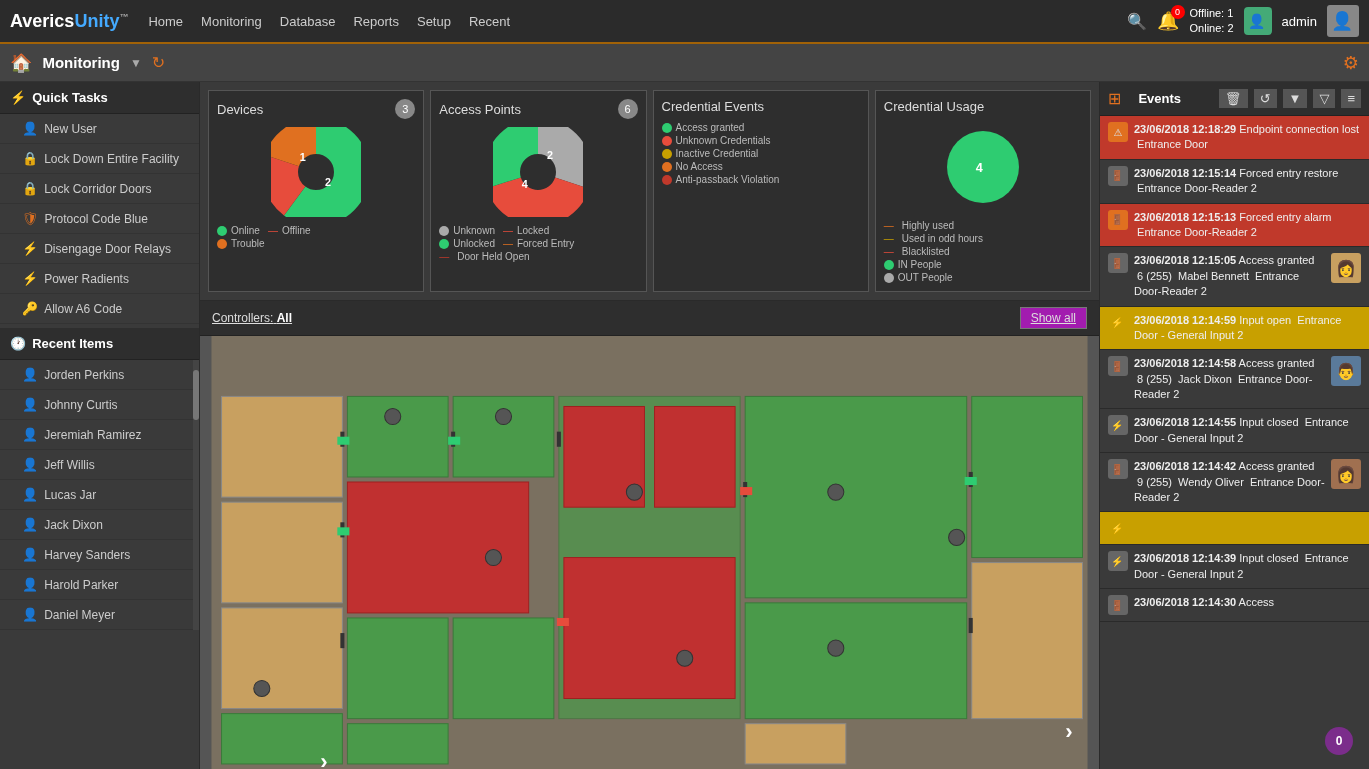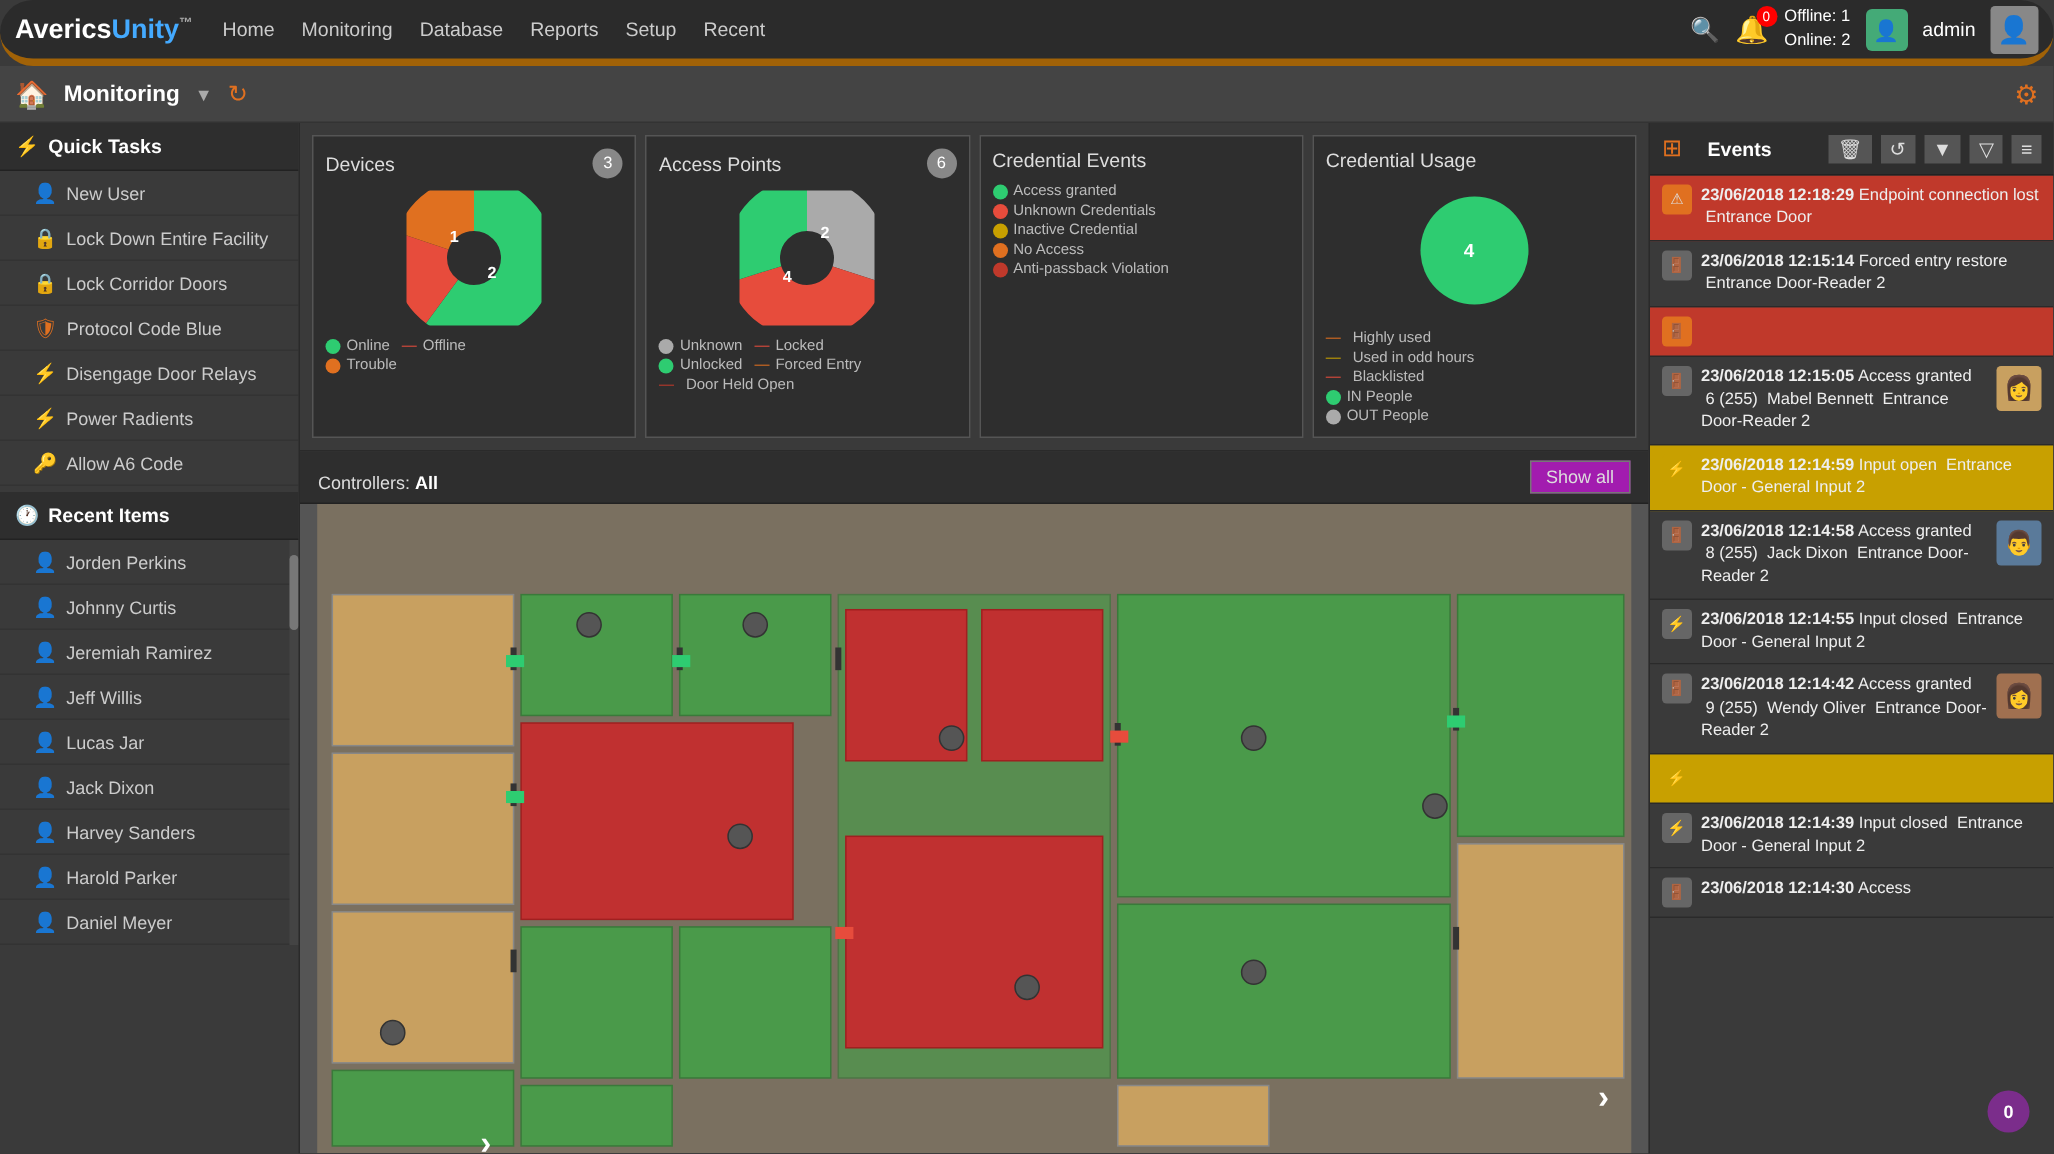--- a/index.html
+++ b/index.html
@@ -12,8 +12,7 @@
       display: flex;
       align-items: center;
       padding: 0 10px;
-      border-bottom: 5px solid #a16207;
-      border-radius: 22px;
+      border-bottom: 2px solid #a16207;
     }
     .logo {
       font-size: 18px;

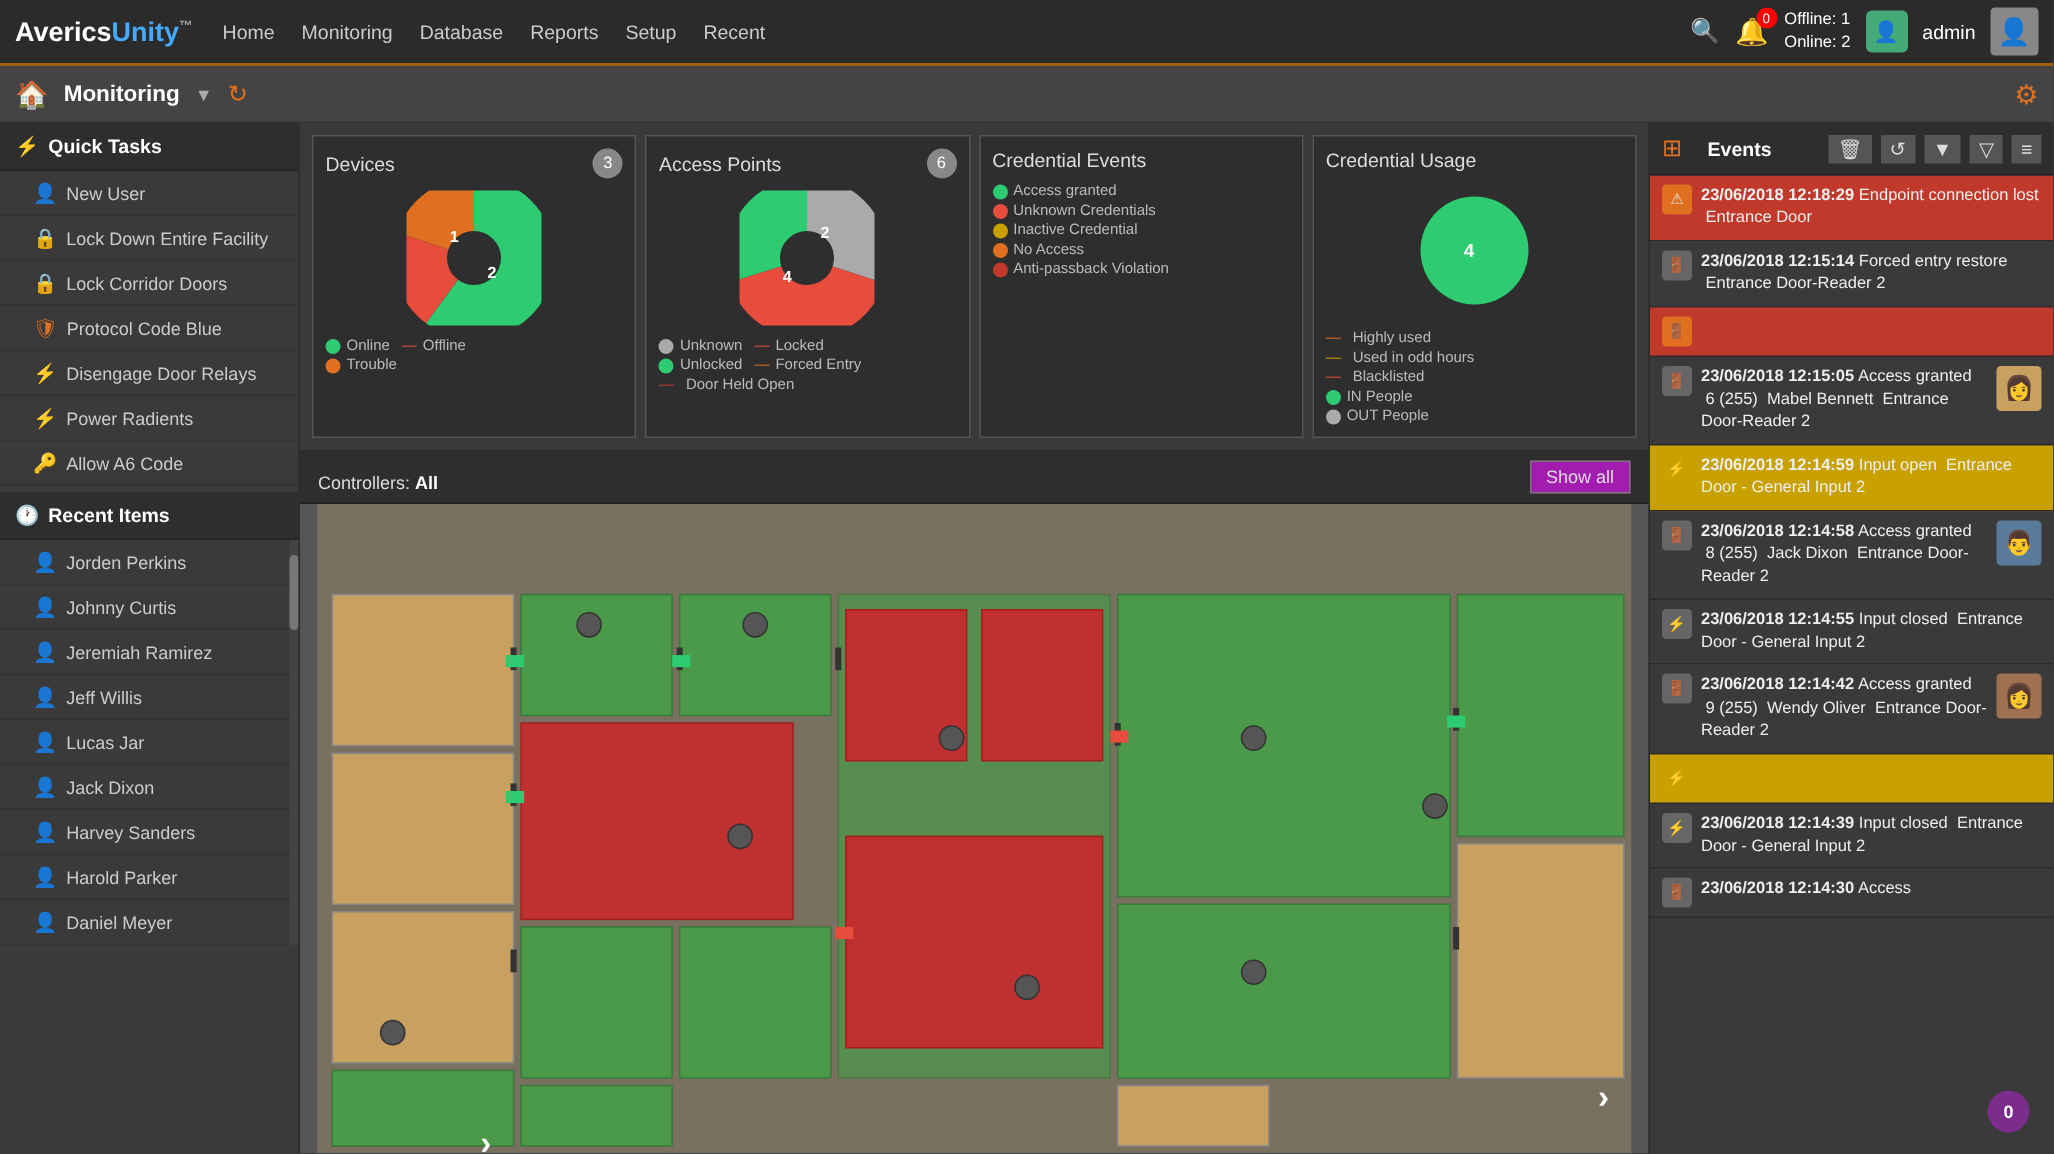--- a/index.html
+++ b/index.html
@@ -584,6 +584,9 @@
 
       <div class="event-item red-bg">
         <div class="event-icon orange">🚪</div>
+        <div class="event-text">
+          <strong>23/06/2018 12:15:13</strong> Forced entry alarm &nbsp;Entrance Door-Reader 2
+        </div>
       </div>
 
       <div class="event-item normal-bg">

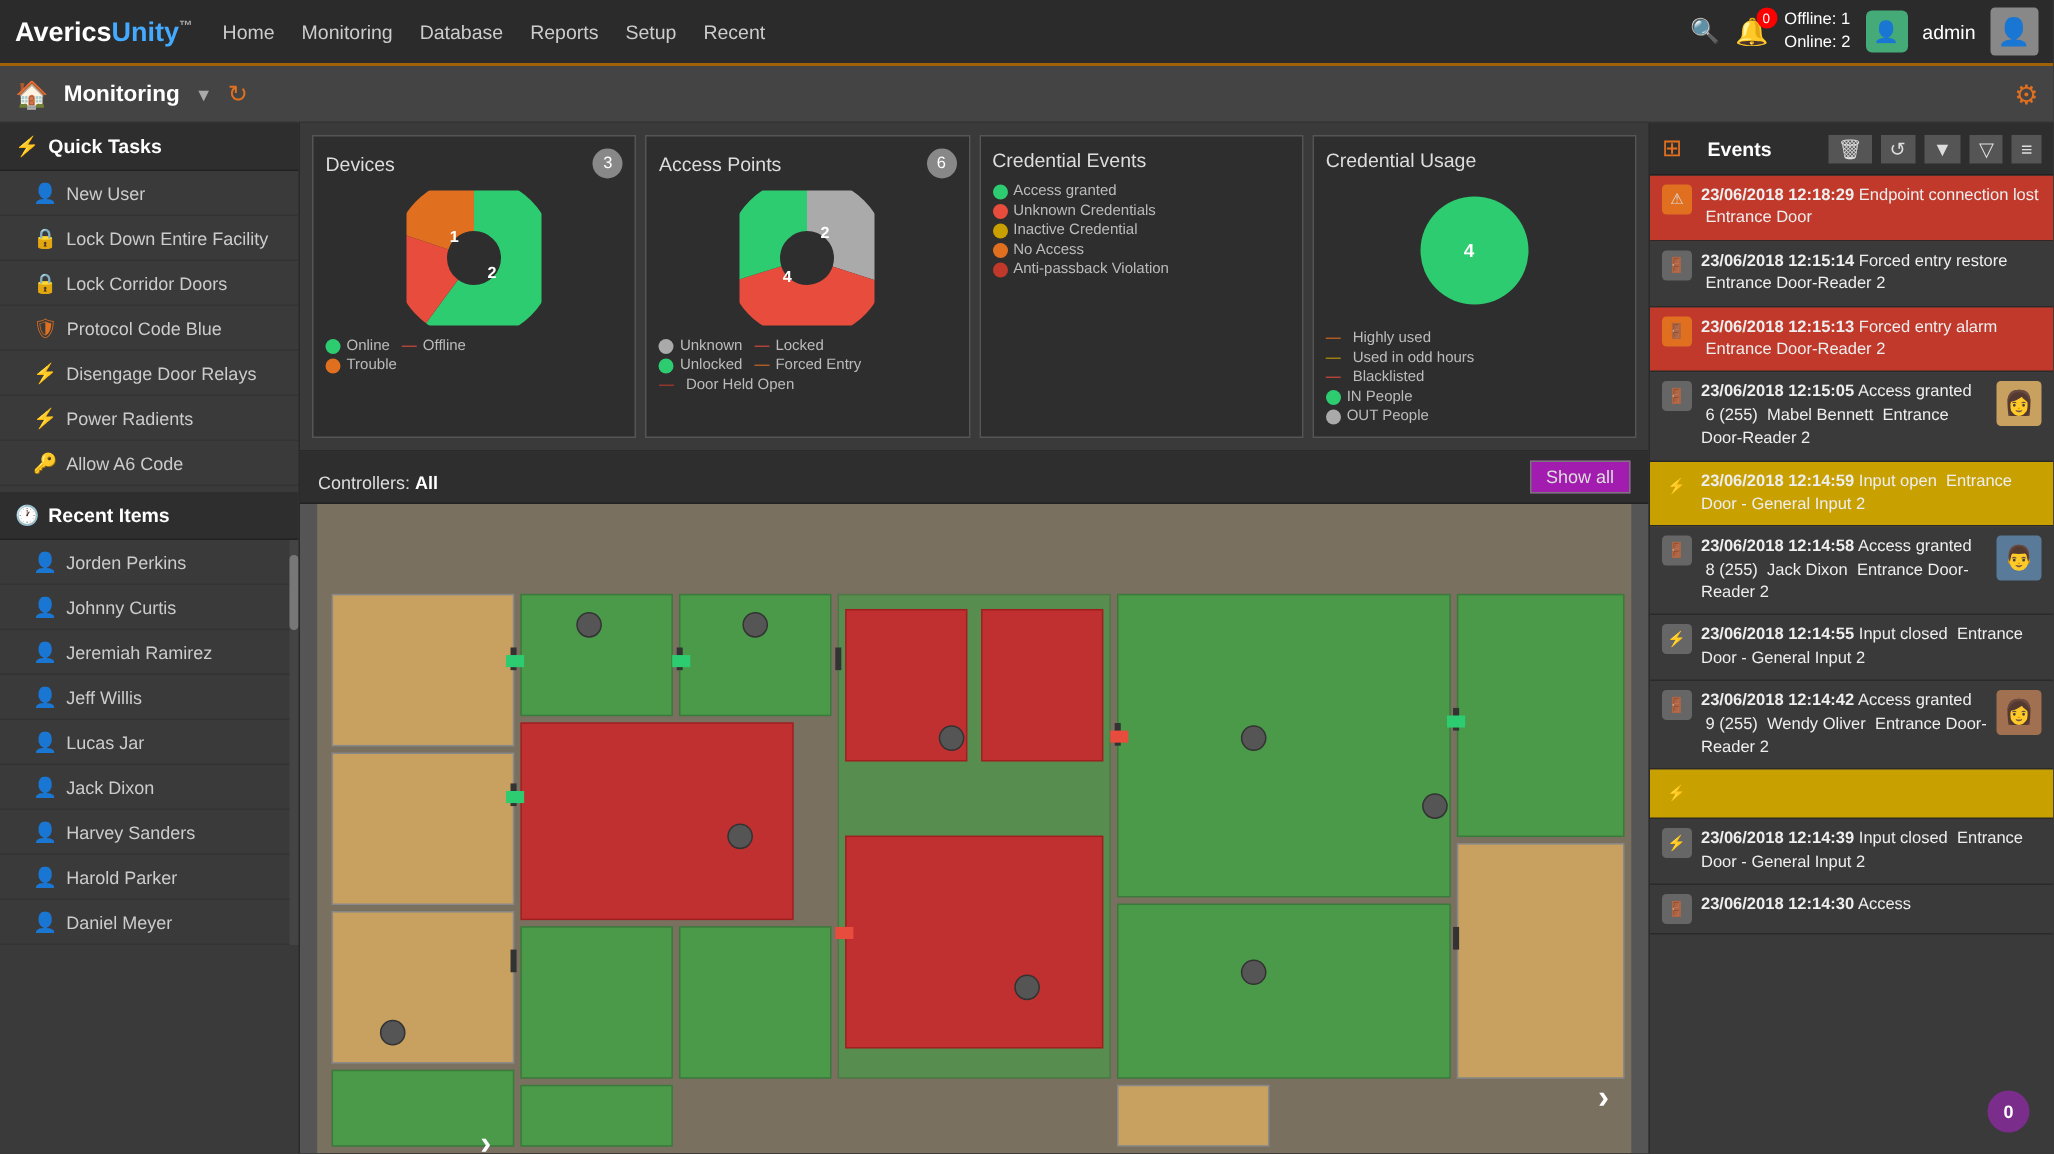--- a/index.html
+++ b/index.html
@@ -159,8 +159,9 @@
       padding: 6px 12px;
       display: flex;
       justify-content: space-between;
-      align-items: flex-end;
+      align-items: center;
       border-bottom: 1px solid #222;
+      text-decoration: underline;
     }
     .show-all-btn {
       background: #a21caf;

